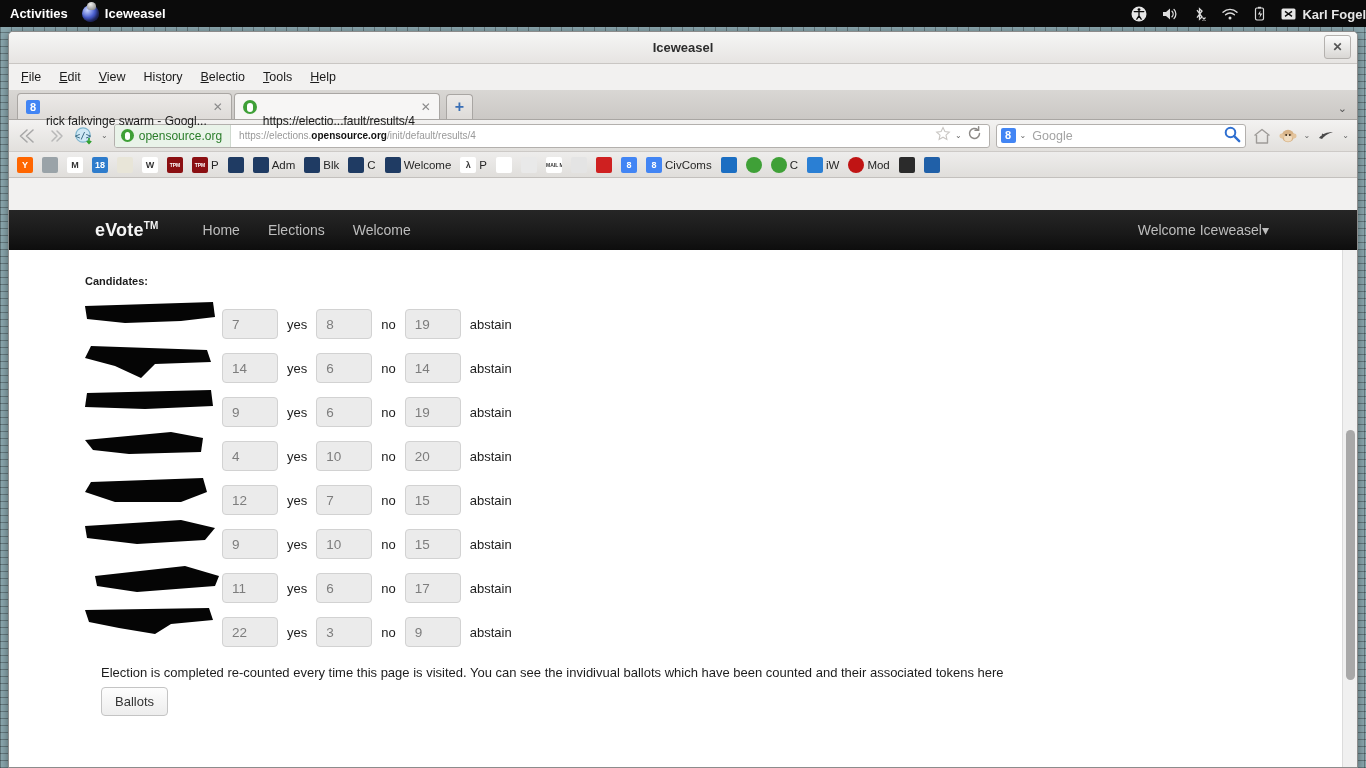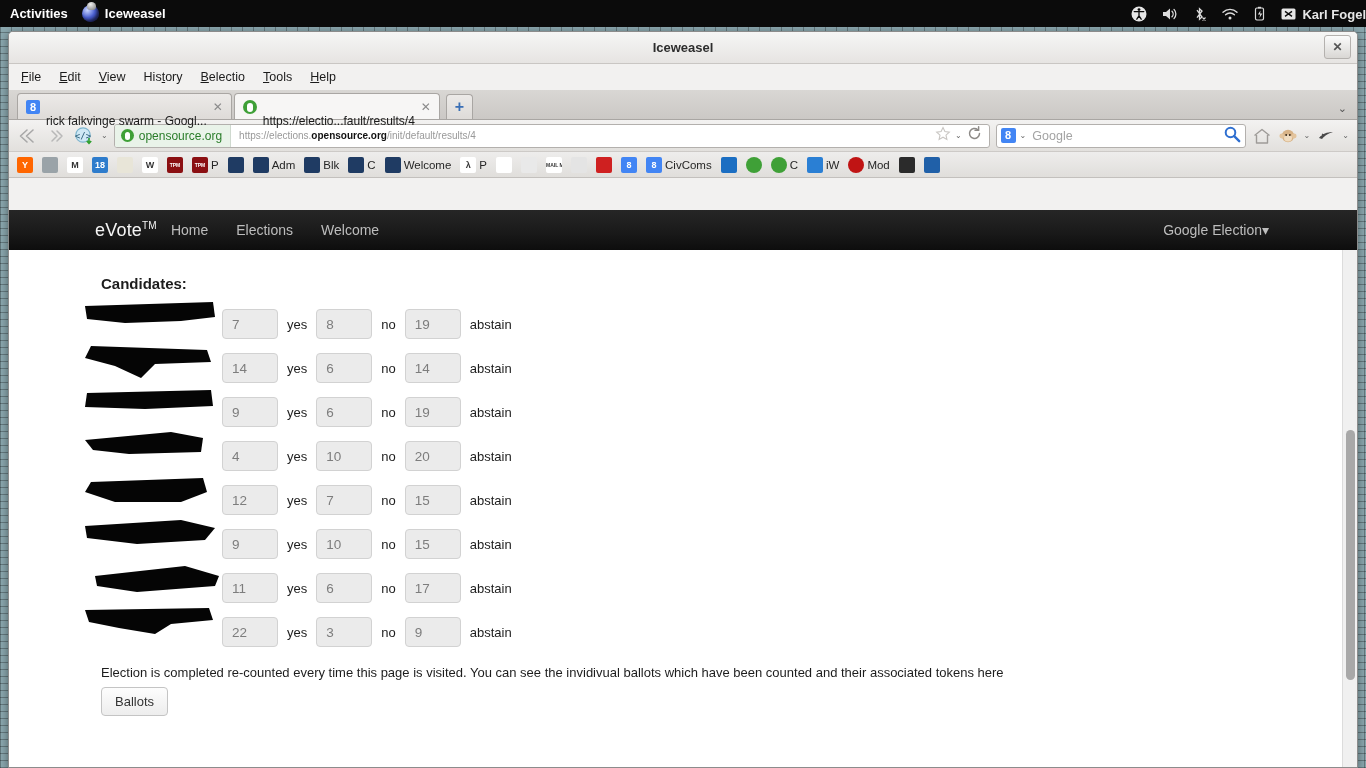--- a/index.html
+++ b/index.html
@@ -200,8 +200,9 @@
     color: #bfbfbf; font-size: 14px;
   }
   #sitenav .brand {
-    color: #f5f5f5; font-size: 18px; margin-left: 68px; 
+    color: #f5f5f5; font-size: 18px; margin-left: 68px; margin-right: 30px;
     letter-spacing: .2px;
+    font-weight: bold;
   }
   #sitenav .brand sup { font-size: 10px; vertical-align: super; }
   #sitenav .navlink { padding: 0 14px; color: #bdbdbd; cursor: pointer; }

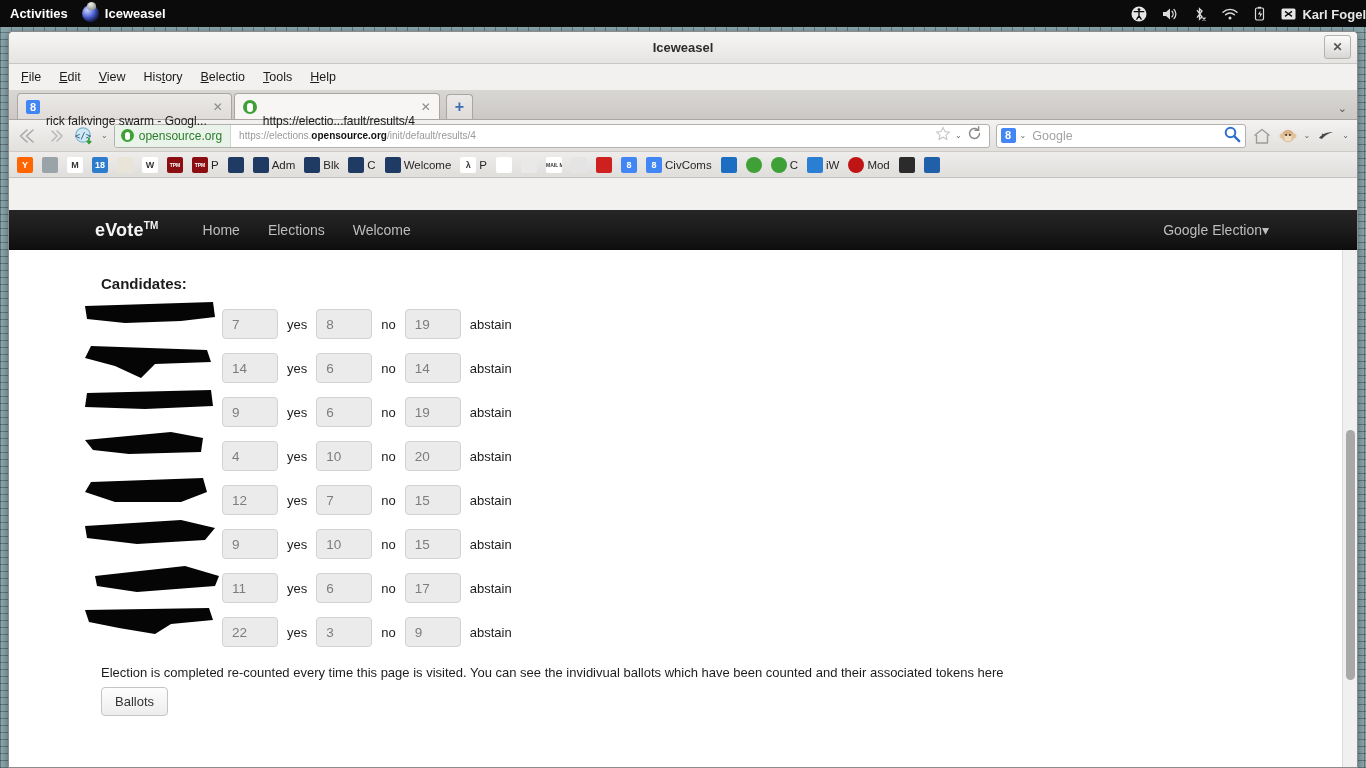--- a/index.html
+++ b/index.html
@@ -522,7 +522,7 @@
       <div class="navlink">Elections</div>
       <div class="navlink">Welcome</div>
       <div class="welcome">
-        <span>Google Election</span><span>▾</span>
+        <span>Welcome Iceweasel</span><span>▾</span>
       </div>
     </div>
 

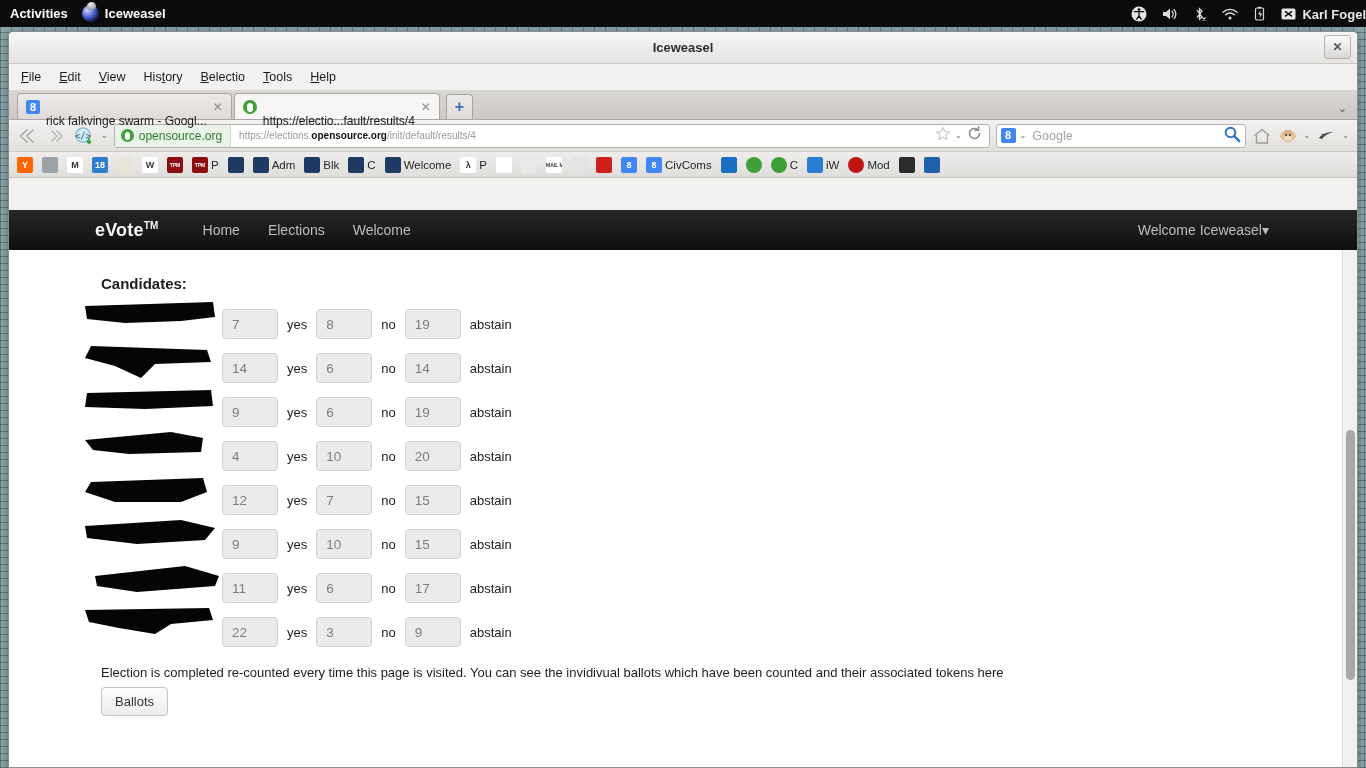--- a/index.html
+++ b/index.html
@@ -214,8 +214,8 @@
     overflow: hidden;
   }
   .candidates-h {
-    position: absolute; left: 92px; top: 25px;
-    font-size: 15px; font-weight: bold; color: #1d1d1d;
+    position: absolute; left: 76px; top: 25px;
+    font-size: 11px; font-weight: bold; color: #1d1d1d;
   }
   #rows { position: absolute; left: 76px; top: 52px; }
   .vrow { position: relative; height: 44px; display: flex; align-items: center; }

